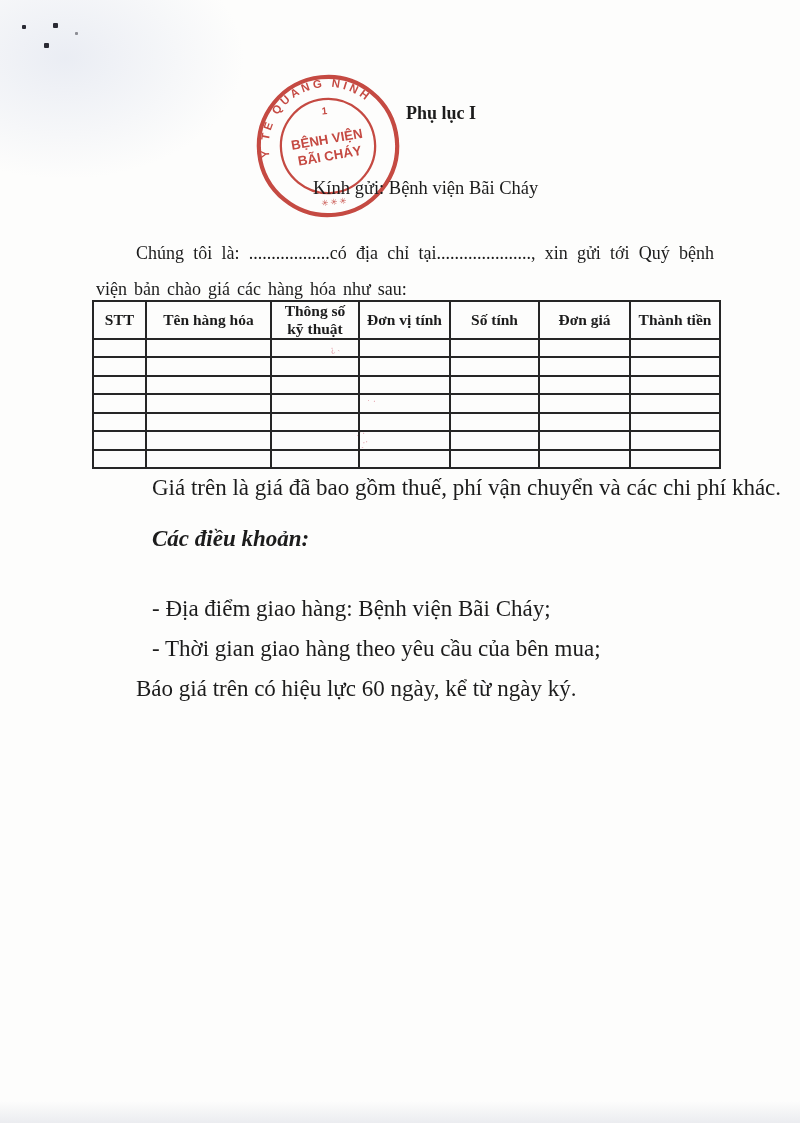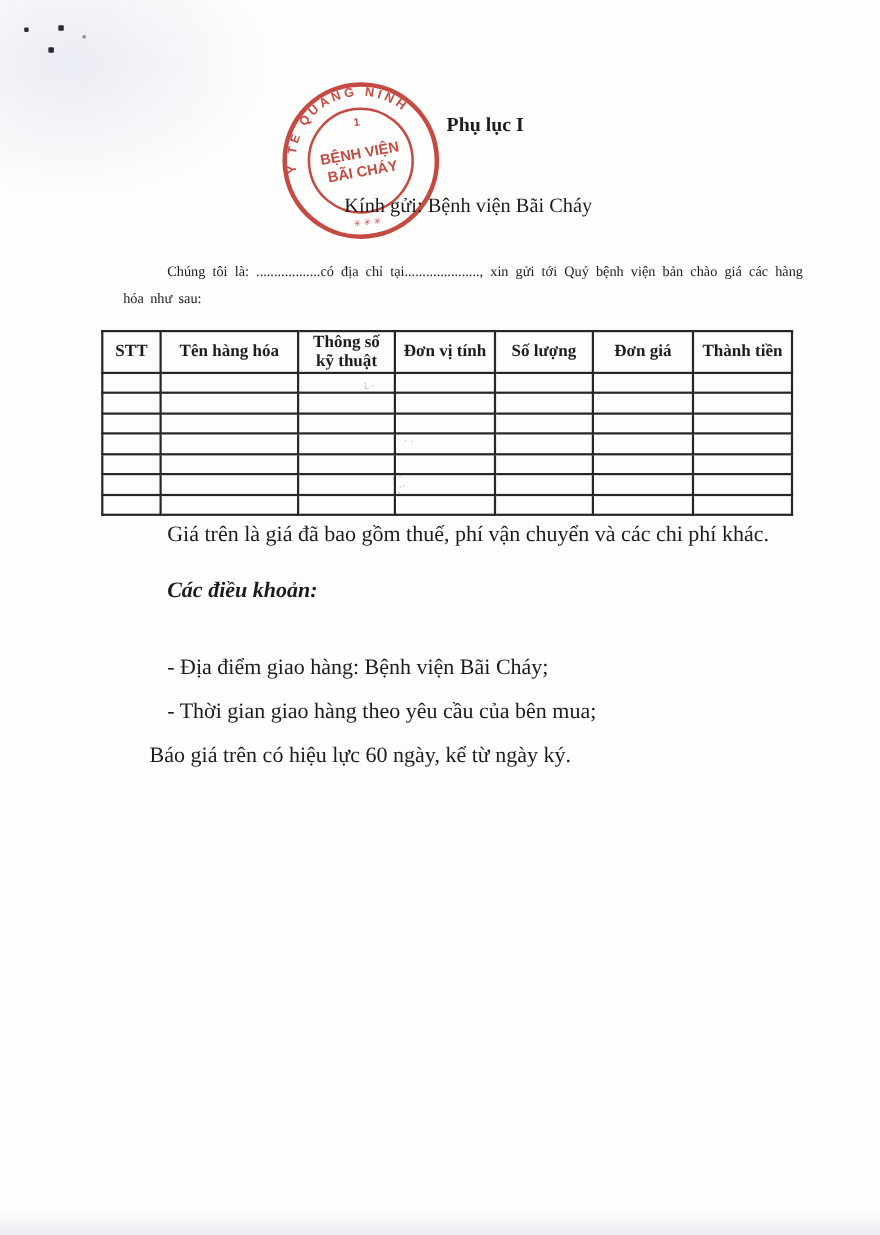--- a/index.html
+++ b/index.html
@@ -38,8 +38,8 @@
   .salutation{position:absolute;left:313px;top:178px;font-size:18.5px;white-space:nowrap;}
 
   .intro{
-    position:absolute;left:112px;top:235px;width:618px;
-    font-size:13px;line-height:24px;text-align:justify;text-indent:40px;
+    position:absolute;left:96px;top:235px;width:618px;
+    font-size:18px;line-height:36px;text-align:justify;text-indent:40px;
     word-spacing:2.5px;
   }
 

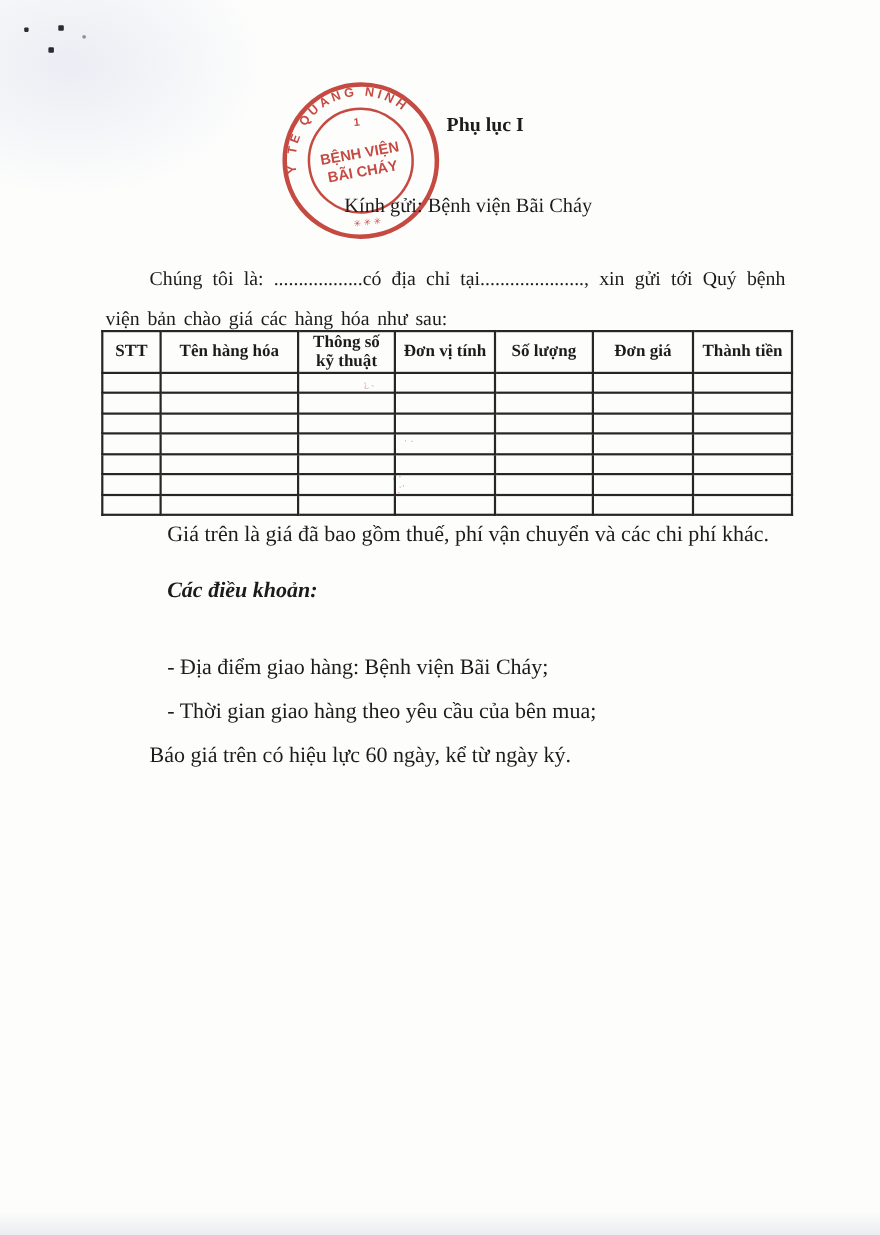--- a/index.html
+++ b/index.html
@@ -117,7 +117,7 @@
         <th>Tên hàng hóa</th>
         <th>Thông số kỹ thuật</th>
         <th>Đơn vị tính</th>
-        <th>Số lượng</th>
+        <th>Số tính</th>
         <th>Đơn giá</th>
         <th>Thành tiền</th>
       </tr>

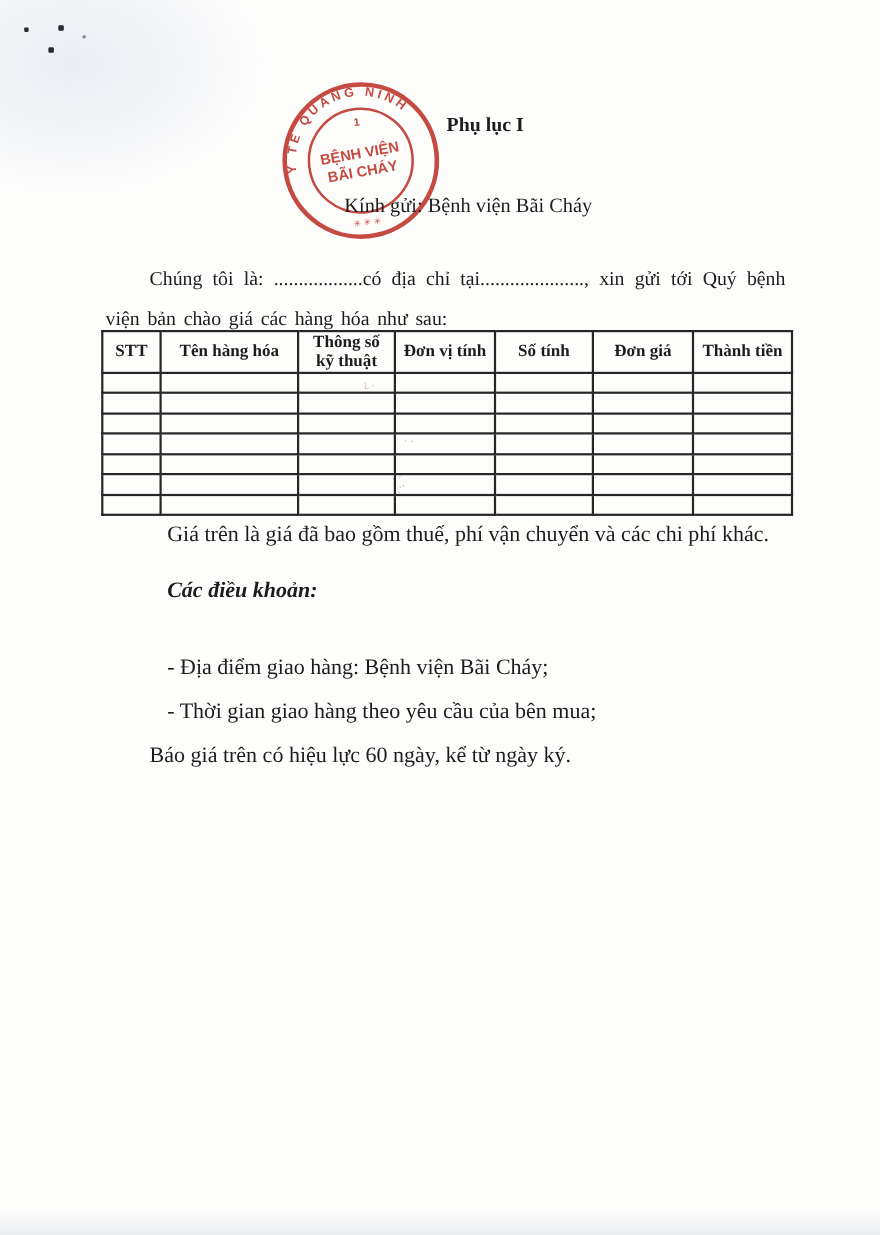--- a/index.html
+++ b/index.html
@@ -59,7 +59,7 @@
   table.quote td{height:16.5px;}
 
   
-  .note-line{position:absolute;left:152px;font-size:20px;white-space:nowrap;font-family:Liberation Serif, serif;}
+  .note-line{position:absolute;left:152px;font-size:23px;white-space:nowrap;font-family:Liberation Serif, serif;}
   .terms-heading{font-weight:bold;font-style:italic;}
 </style>
 </head>

